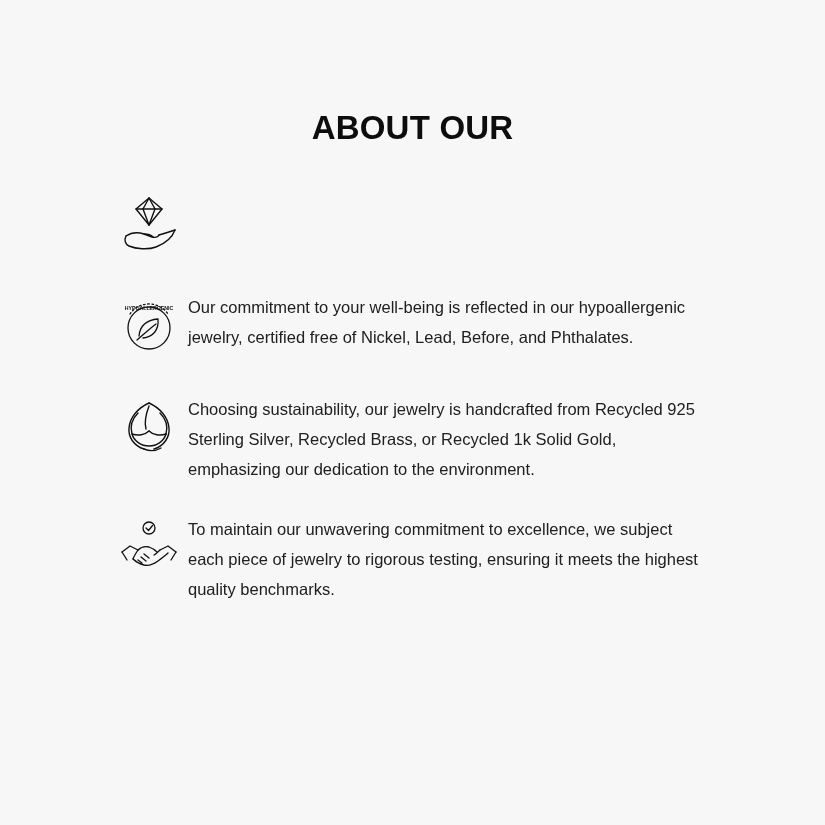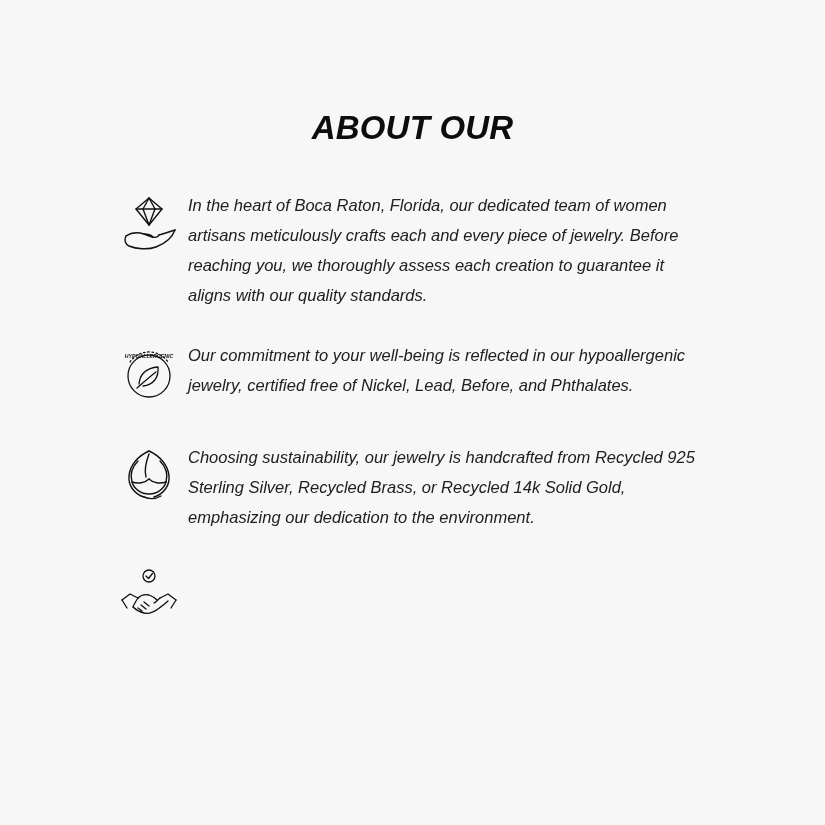--- a/index.html
+++ b/index.html
@@ -20,7 +20,6 @@
     box-sizing: border-box;
     padding: 0;
     position: relative;
-    font-style: italic;
   }
   .heading {
     text-align: center;

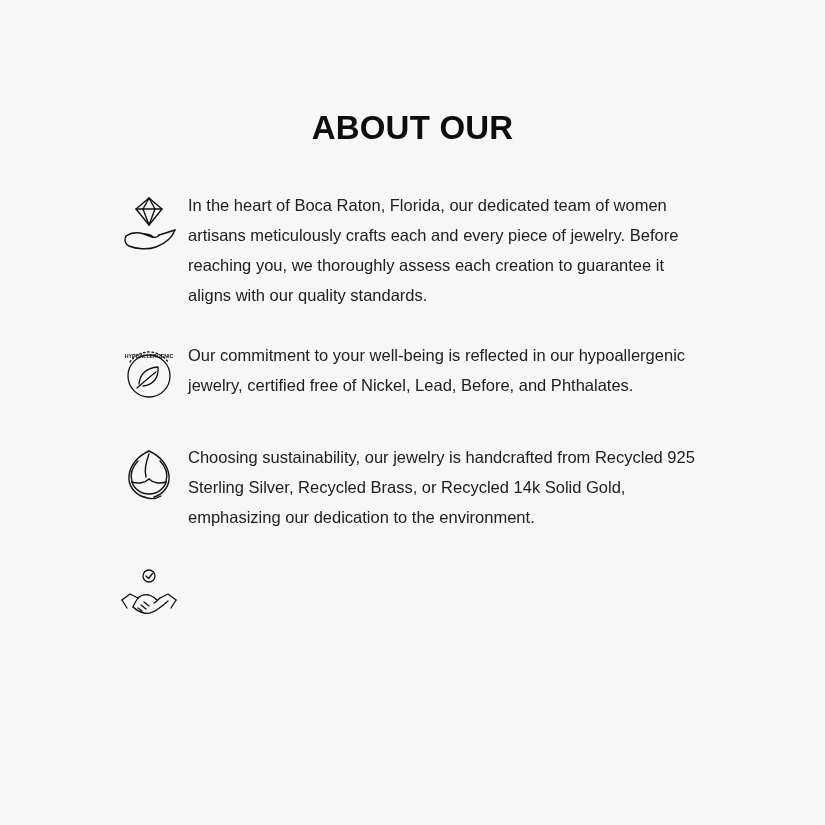--- a/index.html
+++ b/index.html
@@ -96,7 +96,6 @@
           <path d="M26 42 C30 42 33 43 35 45"></path>
         </svg>
       </span>
-      <div class="feature-text">In the heart of Boca Raton, Florida, our dedicated team of women artisans meticulously crafts each and every piece of jewelry. Before reaching you, we thoroughly assess each creation to guarantee it aligns with our quality standards.</div>
     </div>
 
     <div class="feature">

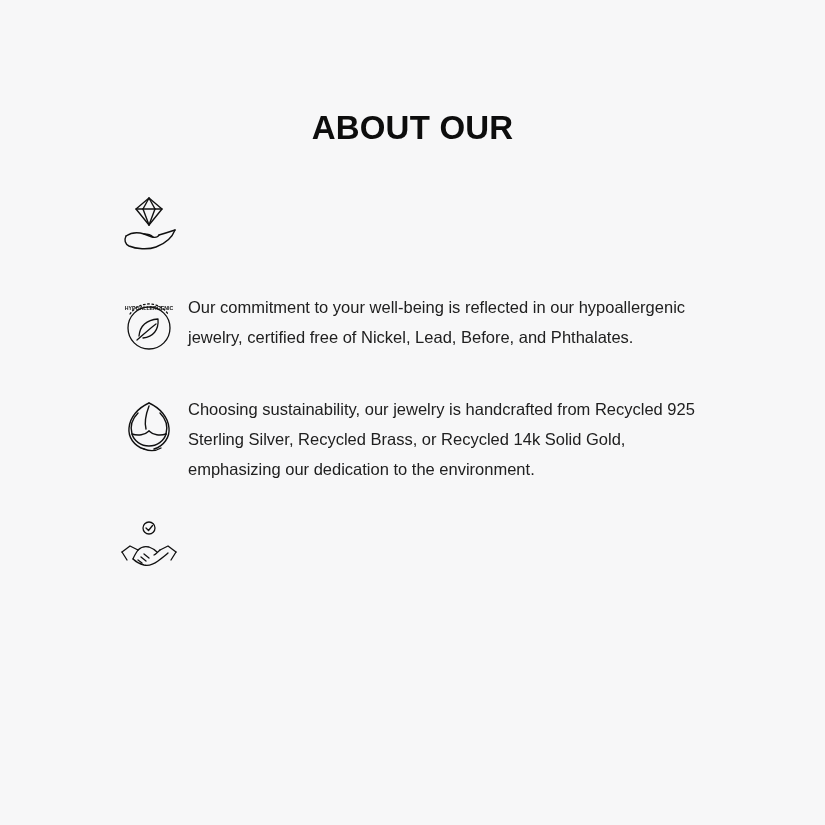--- a/index.html
+++ b/index.html
@@ -124,7 +124,7 @@
           <path d="M31 35 C35 39 42 40 48 38"></path>
         </svg>
       </span>
-      <div class="feature-text">Choosing sustainability, our jewelry is handcrafted from Recycled 925 Sterling Silver, Recycled Brass, or Recycled 14k Solid Gold, emphasizing our dedication to the environment.</div>
+      <div class="feature-text">Choosing sustainability, our jewelry is handcrafted from Recycled 925 Sterling Silver, Recycled Brass, or Recycled 1k Solid Gold, emphasizing our dedication to the environment.</div>
     </div>
 
     <div class="feature">

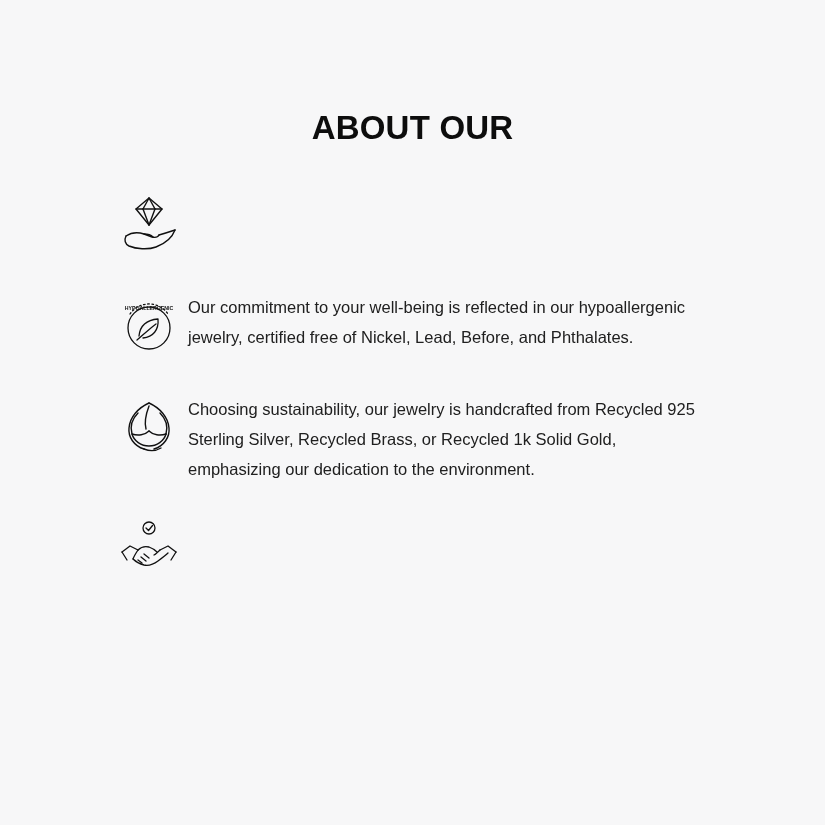--- a/index.html
+++ b/index.html
@@ -145,6 +145,7 @@
           <path d="M58 36 L53 44"></path>
         </svg>
       </span>
+      <div class="feature-text">To maintain our unwavering commitment to excellence, we subject each piece of jewelry to rigorous testing, ensuring it meets the highest quality benchmarks.</div>
     </div>
 
   </div>

